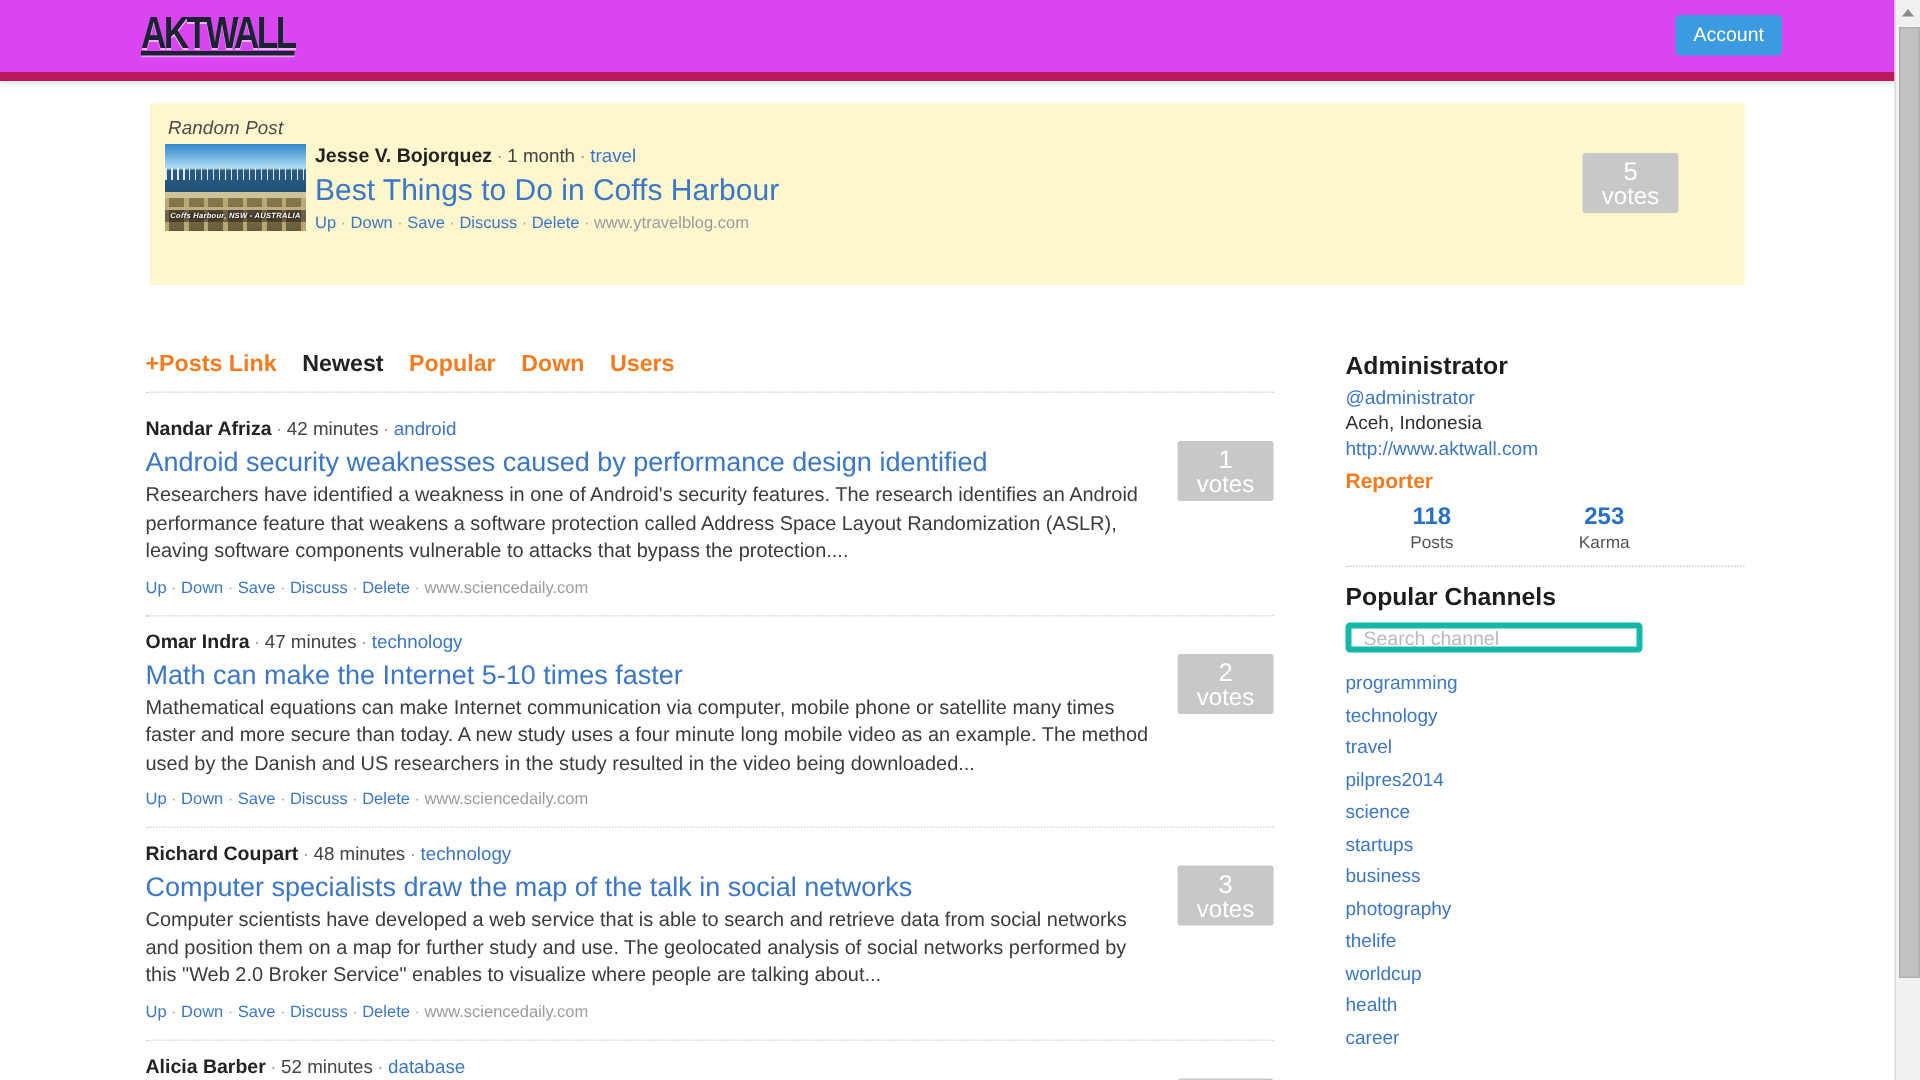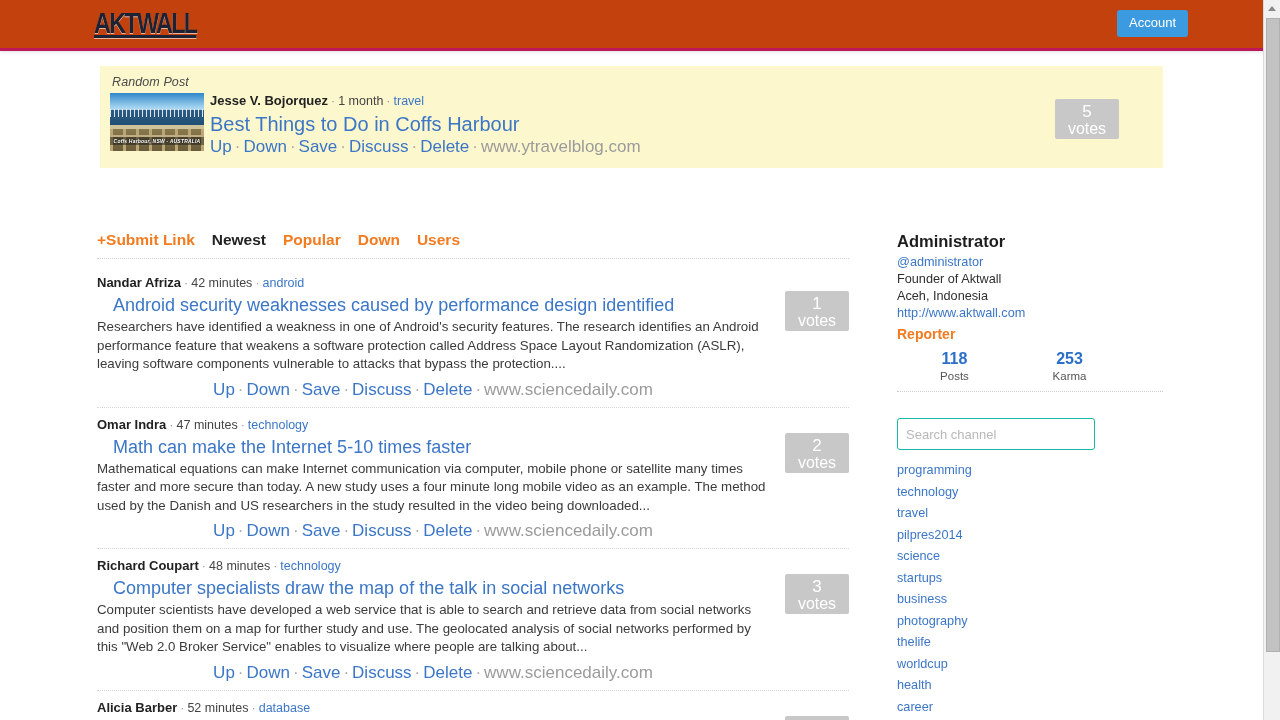--- a/index.html
+++ b/index.html
@@ -21,8 +21,8 @@
   .site-header {
     position: relative;
     height: 48px;
-    background: #c2410c;
-    border-bottom: 3px solid #be185d;
+    background: #d946ef;
+    border-bottom: 6px solid #be185d;
     box-shadow: 0 1px 3px rgba(0,0,0,0.13);
   }
   .logo {

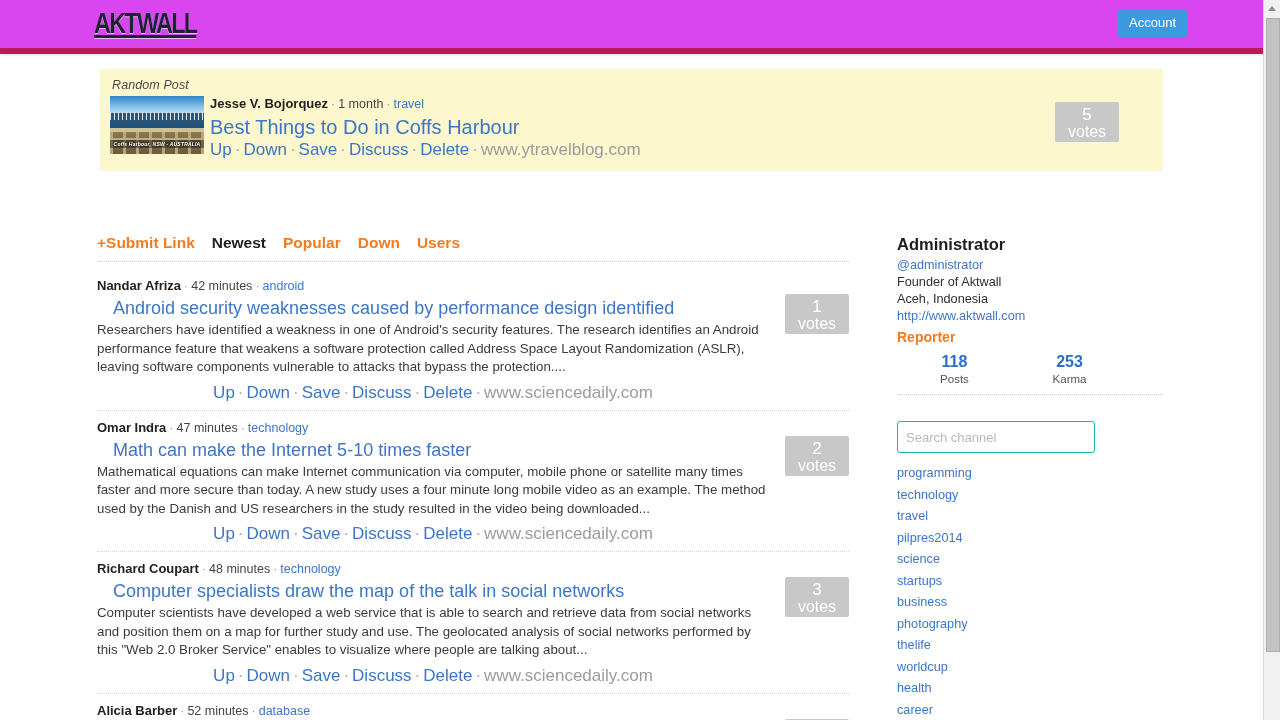--- a/index.html
+++ b/index.html
@@ -66,7 +66,7 @@
     left: 100px;
     top: 15px;
     width: 1063px;
-    height: 102px;
+    height: 121px;
     background: #fcf7cd;
   }
   .random-label {

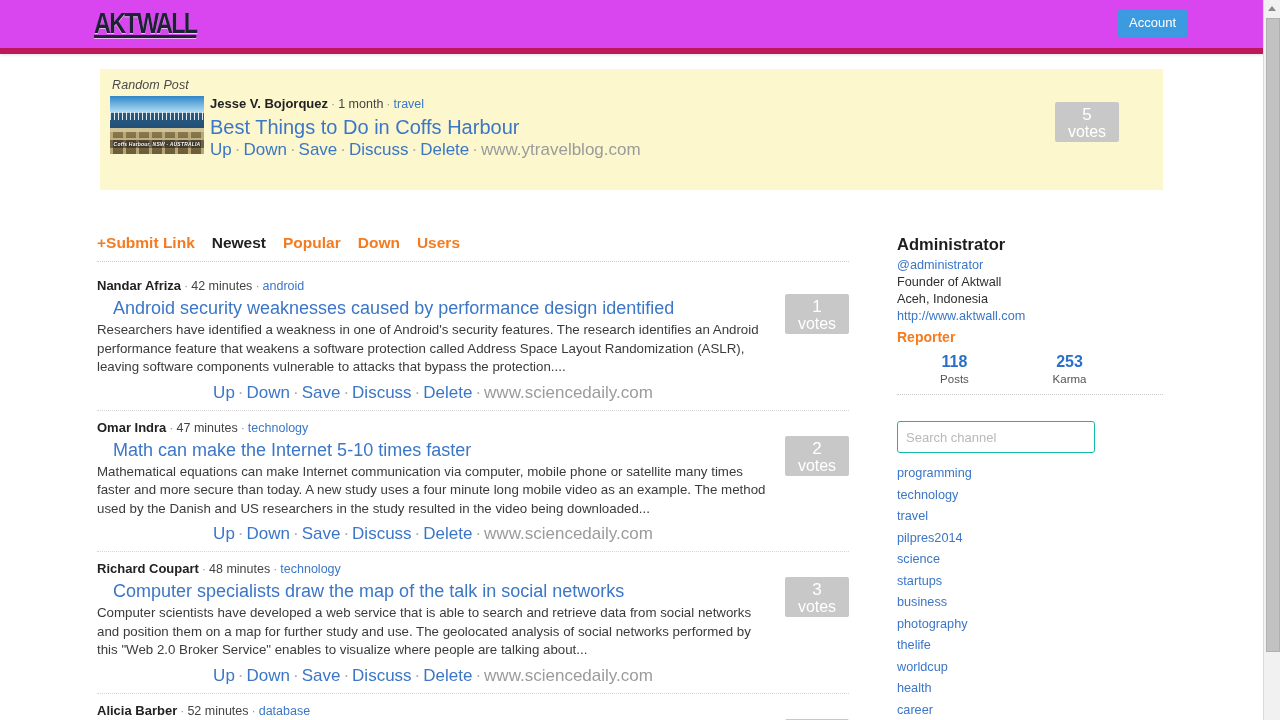--- a/index.html
+++ b/index.html
@@ -153,10 +153,9 @@
     margin-bottom: 2px;
   }
   .actions {
-    font-size: 17px;
+    font-size: 11px;
     line-height: 17px;
     color: #999;
-    text-align: center;
   }
   .actions a { color:#3b76c7; text-decoration:none; }
   .actions .dot { color:#aaa; padding:0 3px; }

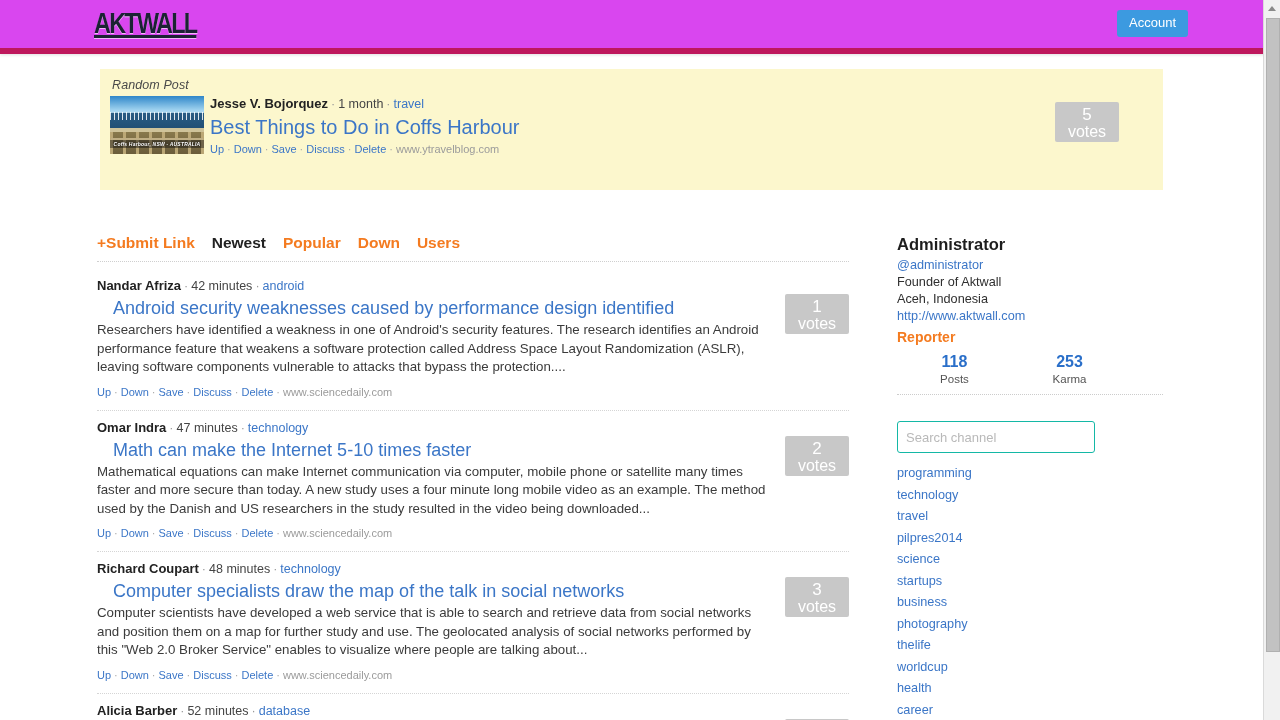--- a/index.html
+++ b/index.html
@@ -354,7 +354,7 @@
   </div>
 
   <div class="tabs">
-    <a class="tab" href="#">+Submit Link</a><a class="tab active" href="#">Newest</a><a class="tab" href="#">Popular</a><a class="tab" href="#">Down</a><a class="tab" href="#">Users</a>
+    <a class="tab" href="#">+Posts Link</a><a class="tab active" href="#">Newest</a><a class="tab" href="#">Popular</a><a class="tab" href="#">Down</a><a class="tab" href="#">Users</a>
   </div>
 
   <div class="feed">

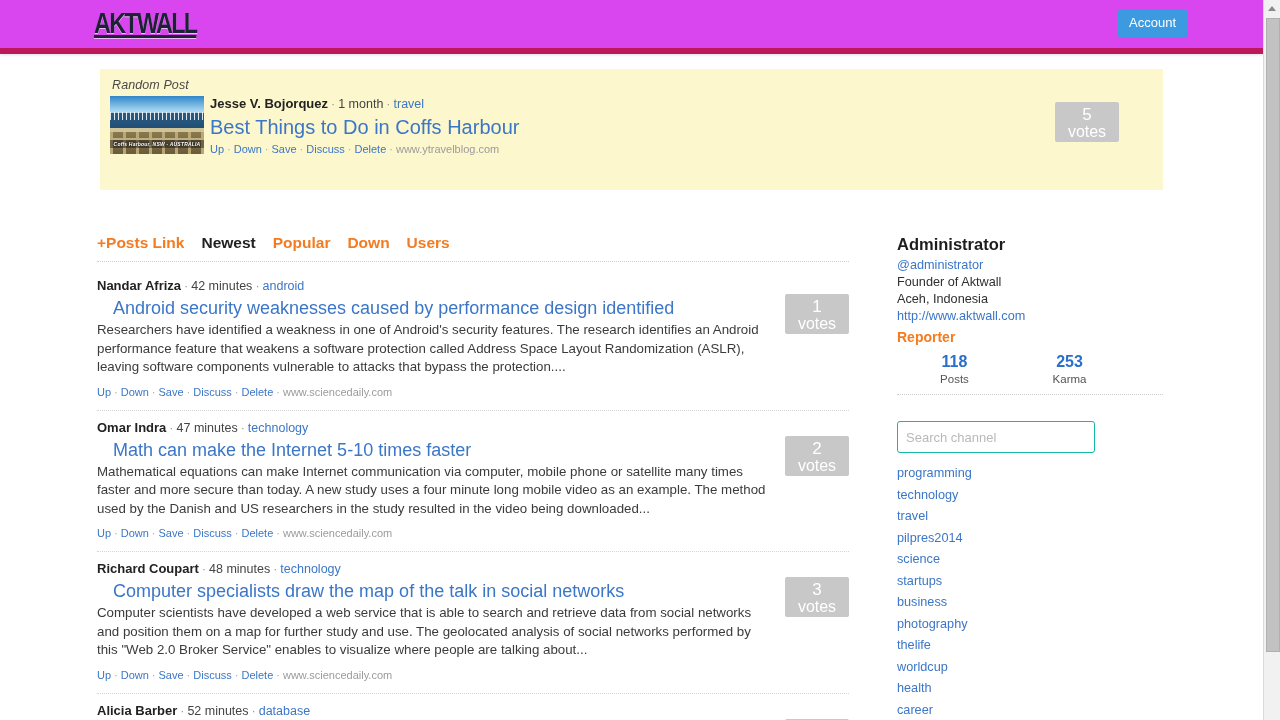--- a/index.html
+++ b/index.html
@@ -430,7 +430,6 @@
 
     <div class="side-title">Administrator</div>
     <a class="side-line" href="#">@administrator</a>
-    <div class="side-line">Founder of Aktwall</div>
     <div class="side-line">Aceh, Indonesia</div>
     <a class="side-line" href="#">http://www.aktwall.com</a>
     <div class="badge-reporter">Reporter</div>

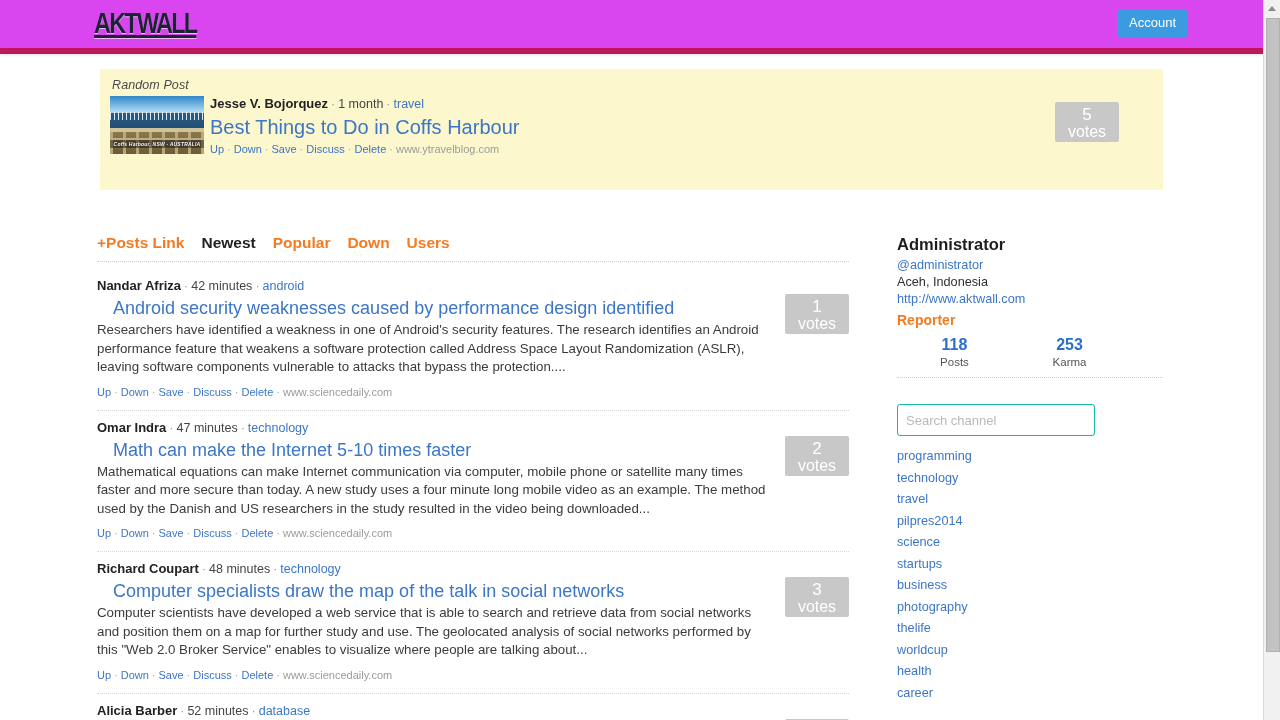--- a/index.html
+++ b/index.html
@@ -213,7 +213,7 @@
     text-decoration: none;
     display: block;
     line-height: 23px;
-    margin: 1px 0 1px 16px;
+    margin: 1px 0 1px 0;
   }
   .post-summary {
     font-size: 13.3px;

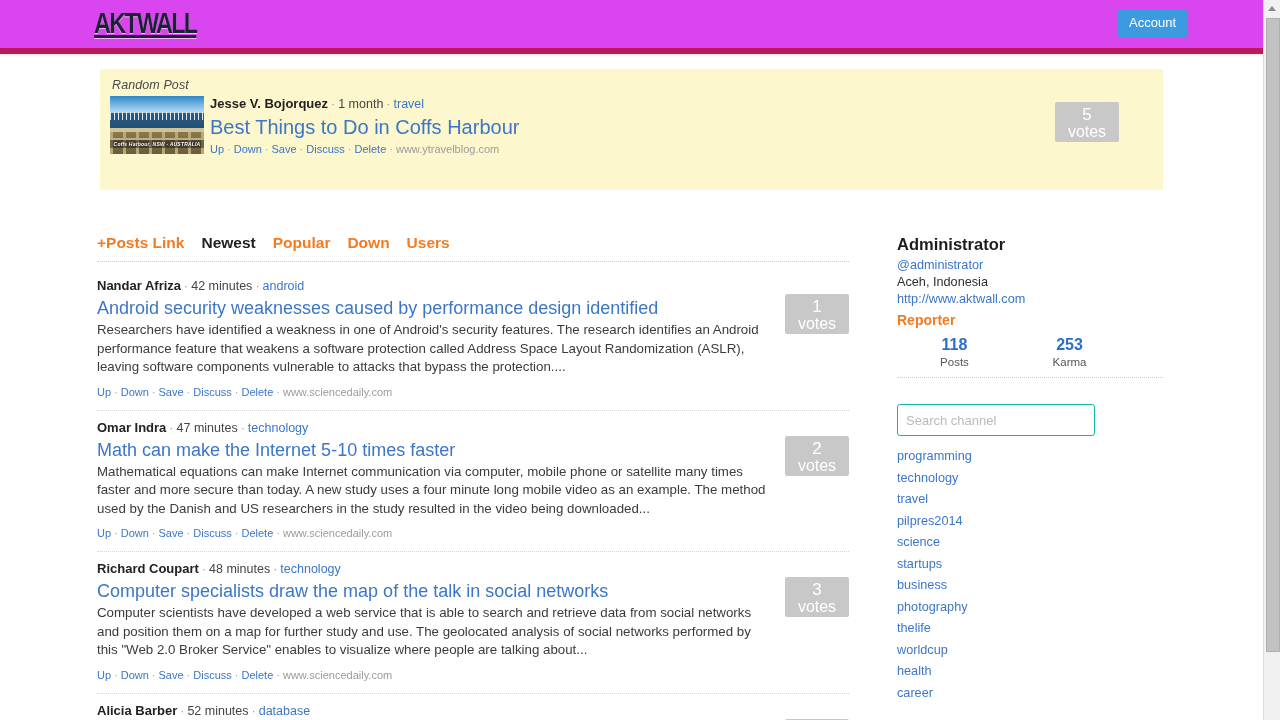--- a/index.html
+++ b/index.html
@@ -445,6 +445,7 @@
       </div>
     </div>
 
+    <div class="channels-title">Popular Channels</div>
     <input class="channel-search" type="text" placeholder="Search channel" value="" style="">
 
     <div class="channel-list">

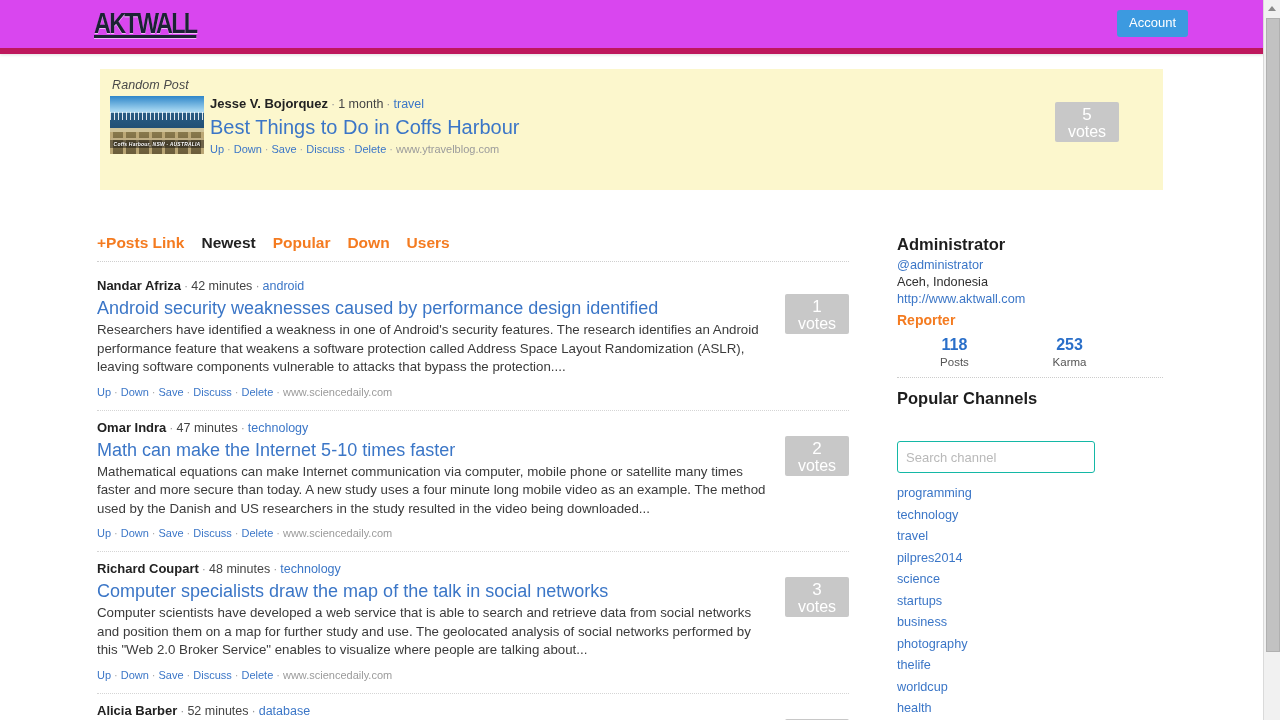--- a/index.html
+++ b/index.html
@@ -265,16 +265,15 @@
   }
   .channel-search {
     width: 198px;
-    height: 32px;
+    height: 20px;
     box-sizing: border-box;
-    border: 1px solid #14b8a6;
+    border: 4px solid #14b8a6;
     border-radius: 3px;
     padding: 4px 8px;
     font-size: 13px;
     font-family: "Liberation Sans", sans-serif;
     color: #444;
     outline: none;
-    margin-top: 26px;
   }
   .channel-search::placeholder { color: #b9b9b9; }
   .channel-list { margin-top: 10px; }

